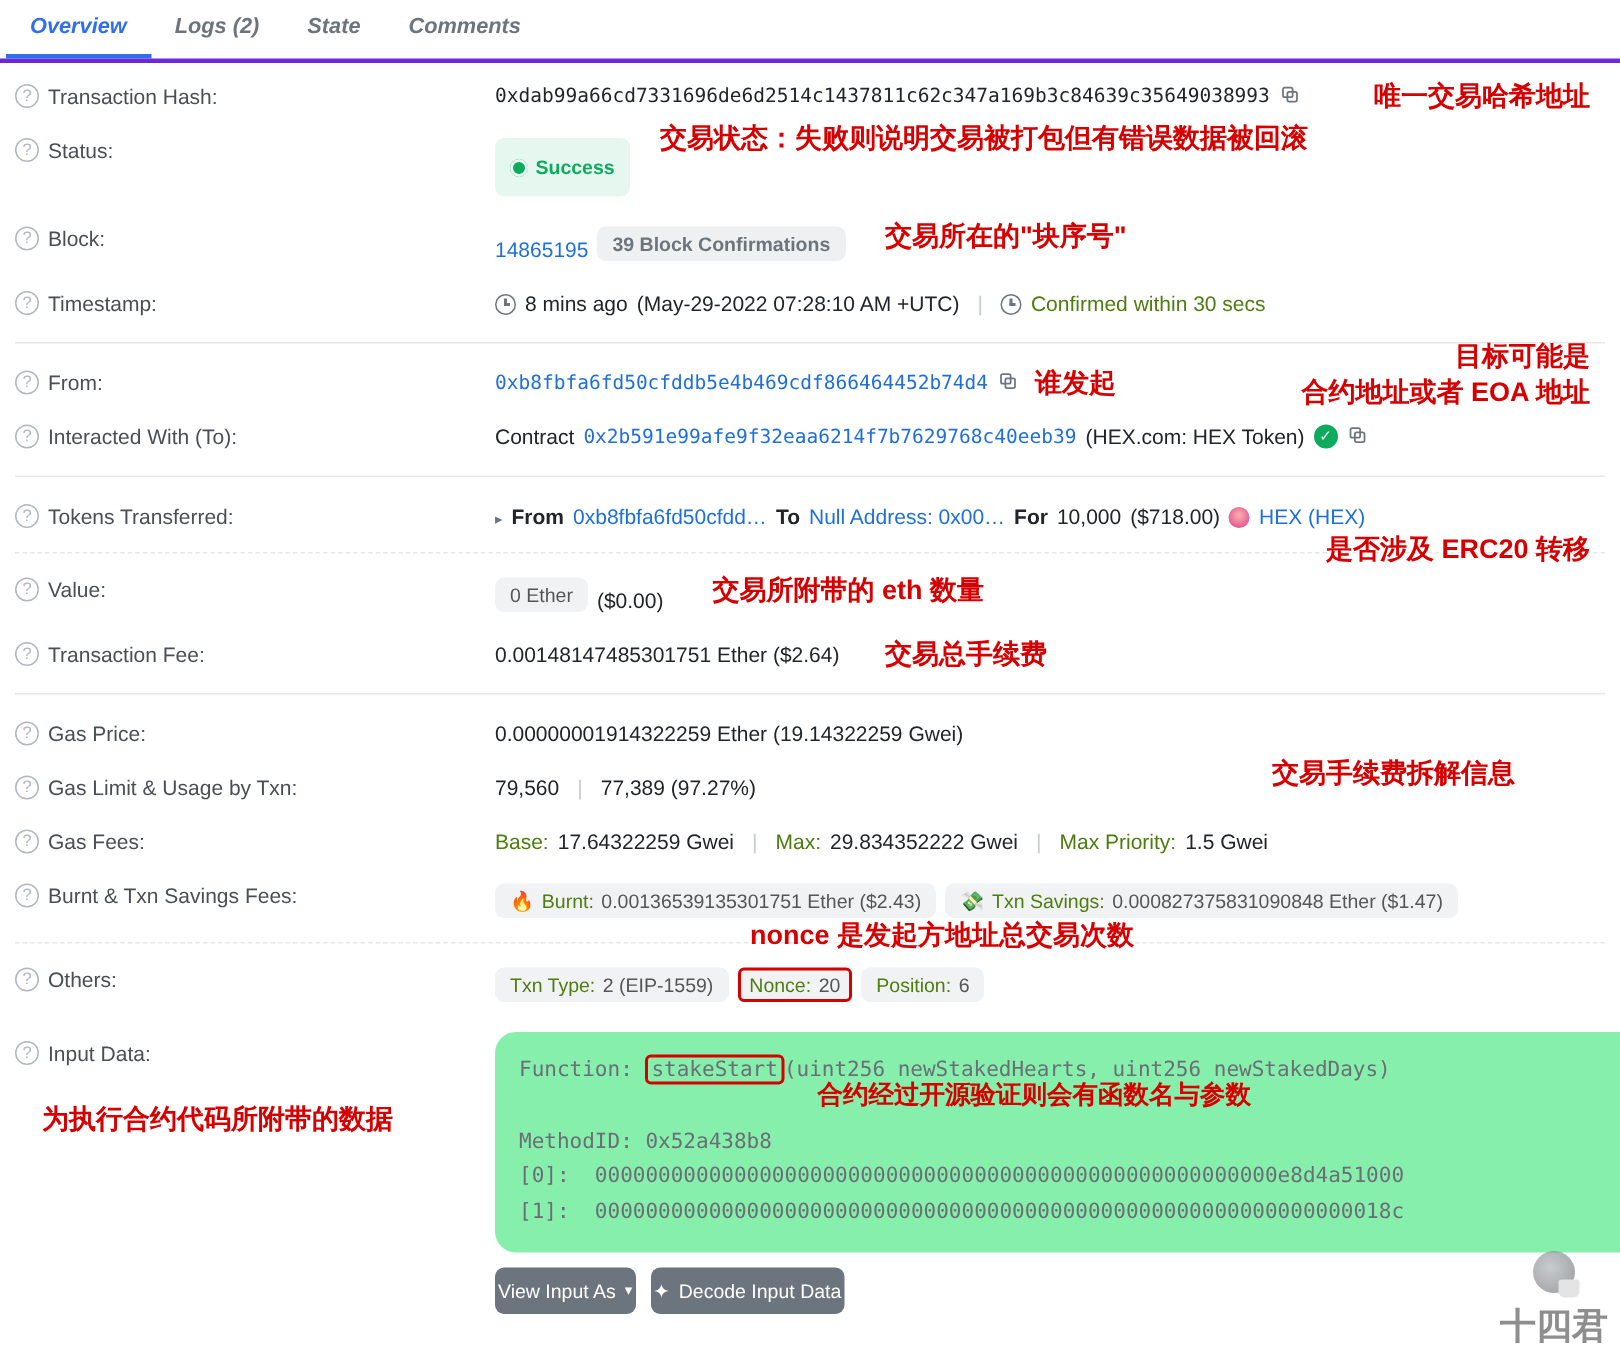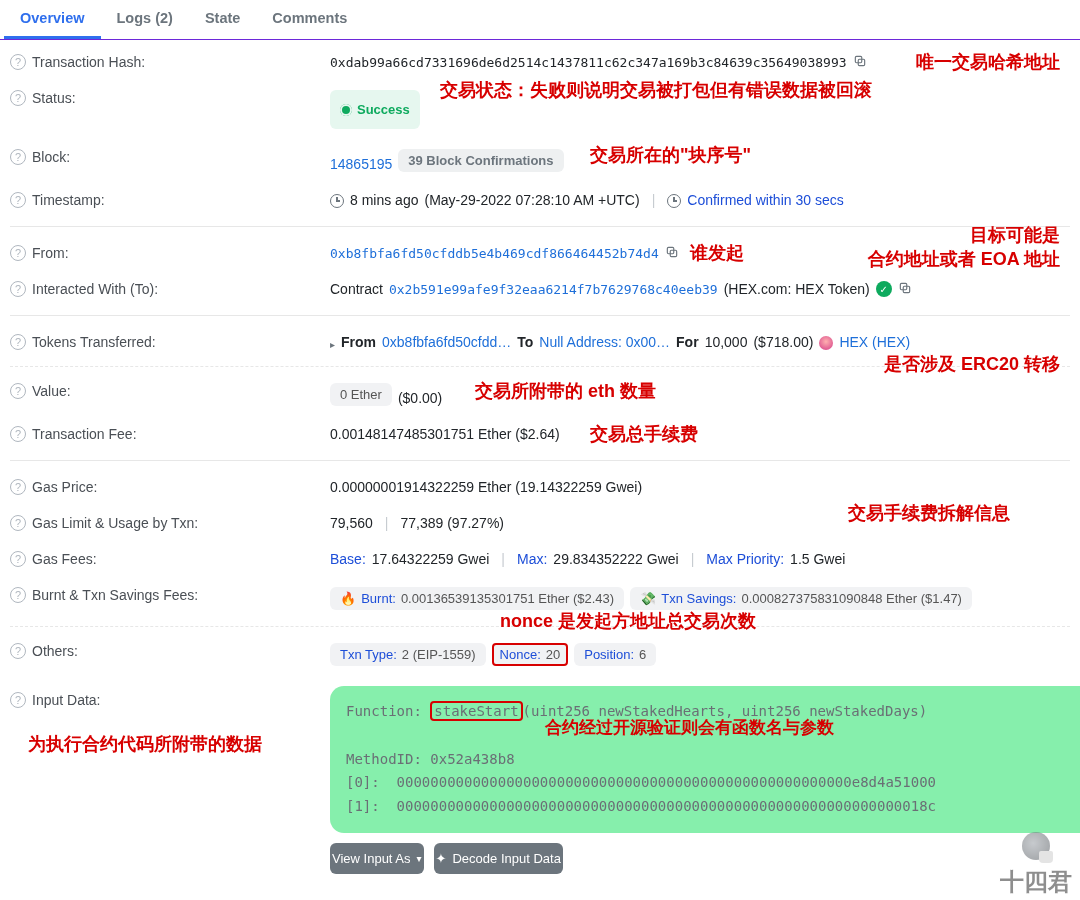--- a/index.html
+++ b/index.html
@@ -13,8 +13,9 @@
   }
   .tabs {
     display: flex;
-    border-bottom: 1px solid #6d28d9;
+    border-bottom: 3px solid #6d28d9;
     padding: 0 4px;
+    font-style: italic;
   }
   .tab {
     padding: 10px 16px;

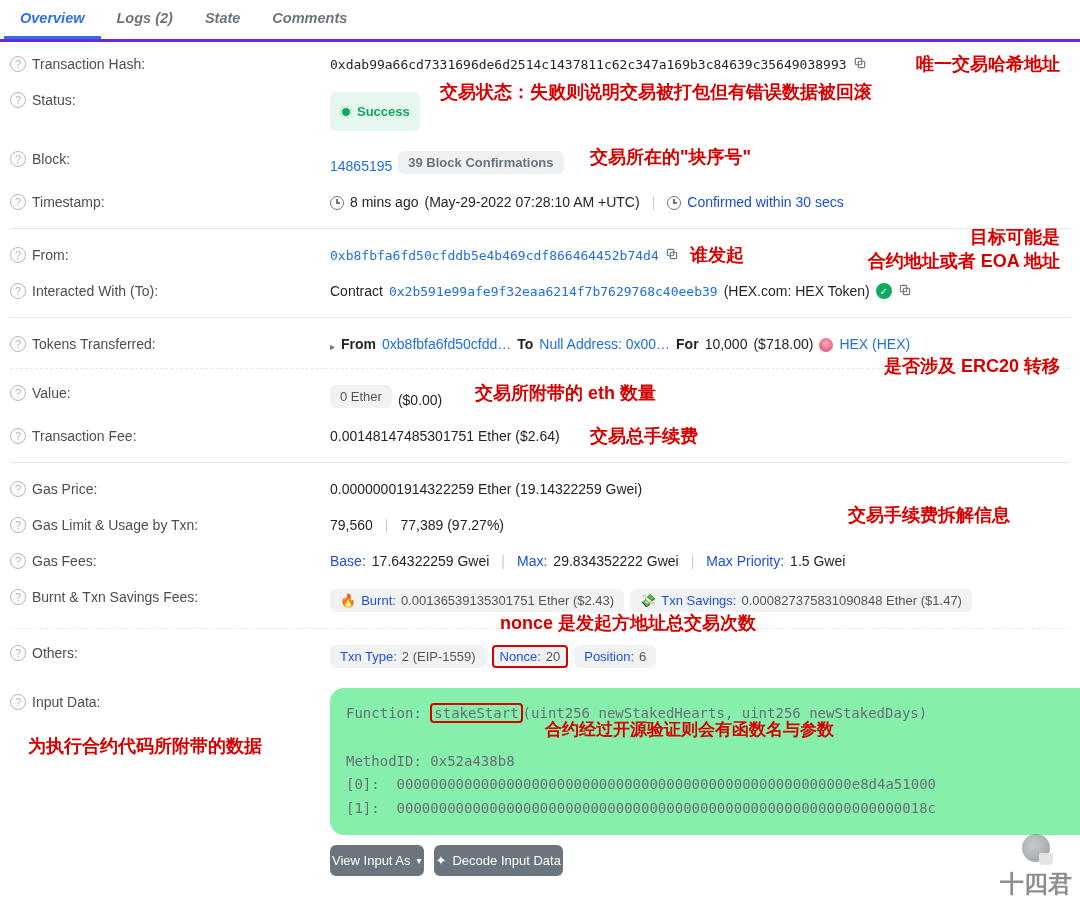--- a/index.html
+++ b/index.html
@@ -81,7 +81,7 @@
   }
   .chip-strong { background:#eef0f1; color:#6c757d; font-weight:600;}
   .pipe { color:#c7ccd1; margin:0 6px;}
-  .muted { color:#1d4ed8; }
+  .muted { color:#4d7c0f; }
   .clock { width:14px; height:14px; display:inline-block; border:1.5px solid #6c757d; border-radius:50%; position:relative; vertical-align:-2px;}
   .clock::after { content:""; position:absolute; width:4px; height:1.5px; background:#6c757d; top:5px; left:5px;}
   .clock::before { content:""; position:absolute; width:1.5px; height:5px; background:#6c757d; top:2px; left:5px;}

